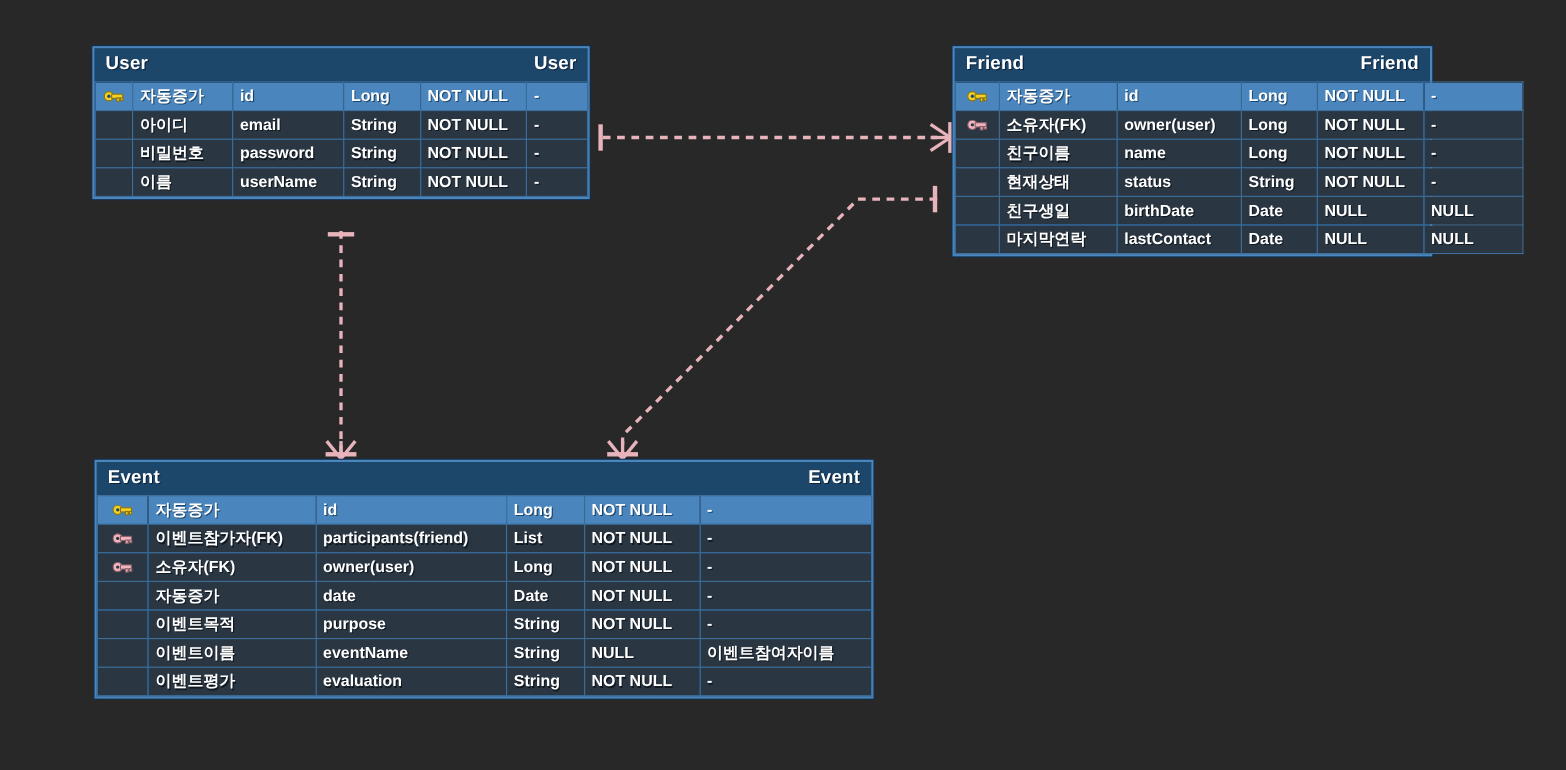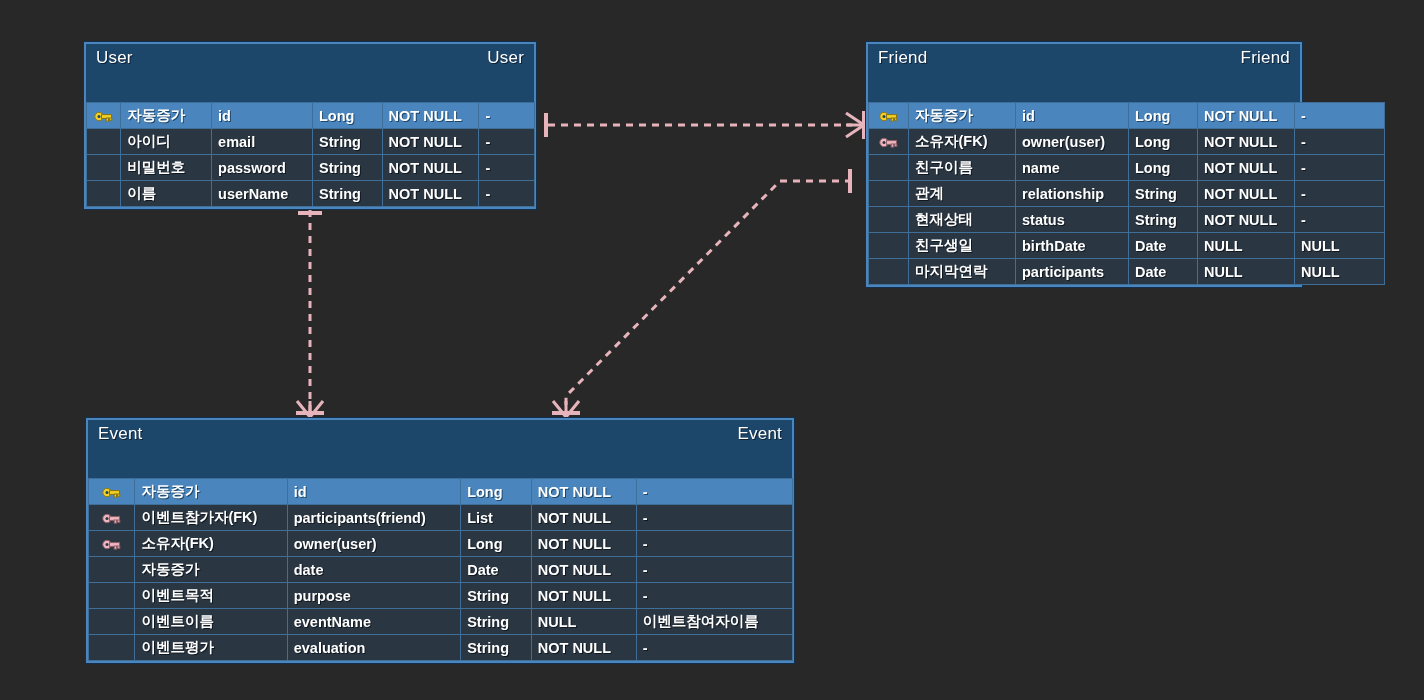--- a/index.html
+++ b/index.html
@@ -42,7 +42,7 @@
     background: #1d466b;
     color: #ffffff;
     font-size: 17px;
-    font-weight: normal;
+    font-weight: bold;
     letter-spacing: .2px;
     text-shadow: 1px 1px 0 #0c2237;
   }

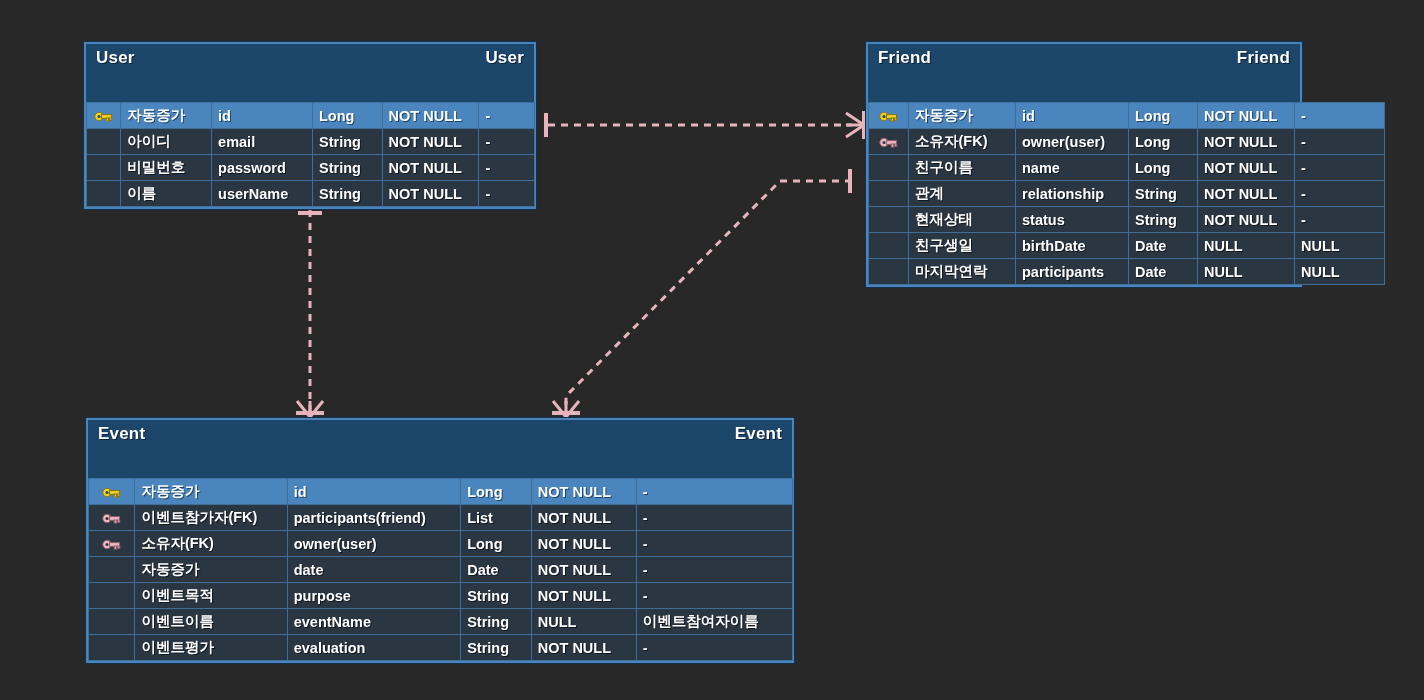--- a/index.html
+++ b/index.html
@@ -53,7 +53,6 @@
     width: 100%;
     border-collapse: collapse;
     table-layout: fixed;
-    margin-top: 28px;
   }
   .col-row {
     display: table-row;

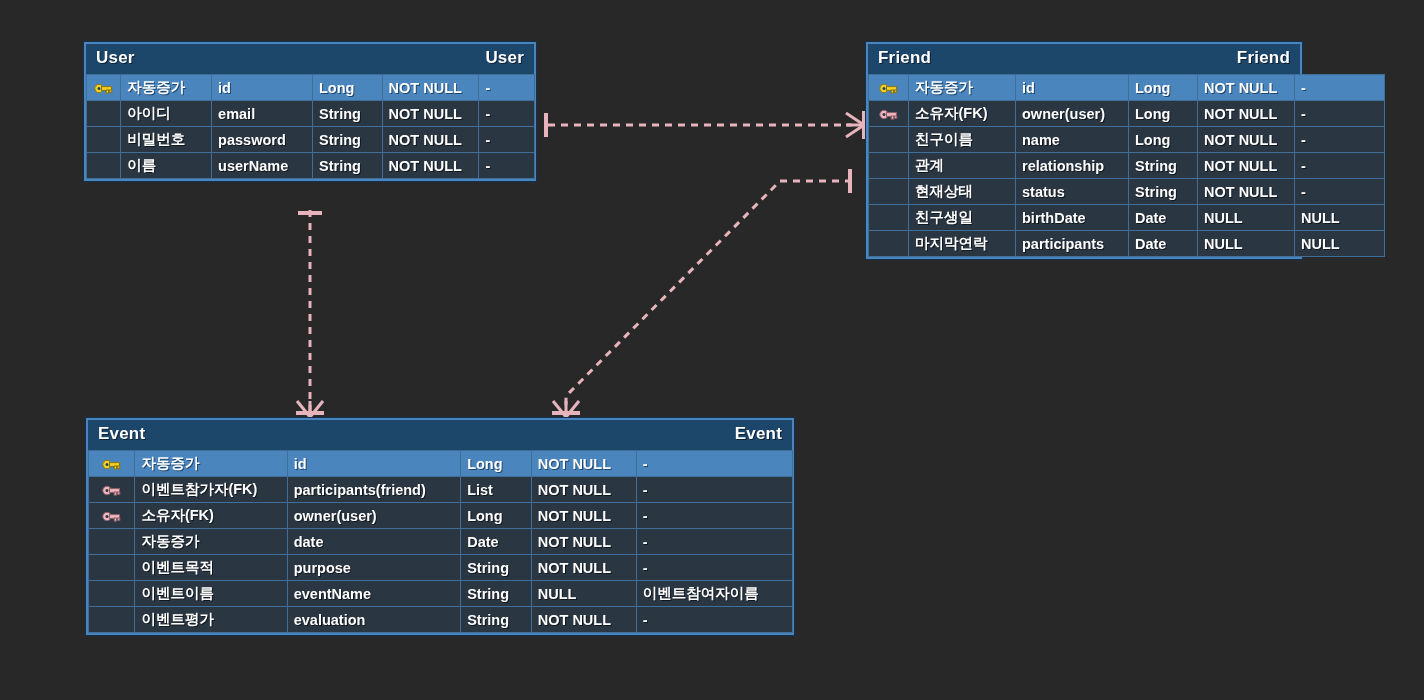--- a/index.html
+++ b/index.html
@@ -258,14 +258,6 @@
       </div>
       <div class="col-row">
         <div class="cell key-cell c0"></div>
-        <div class="cell logical c1">관계</div>
-        <div class="cell physical c2">relationship</div>
-        <div class="cell dtype c3">String</div>
-        <div class="cell nullable c4">NOT NULL</div>
-        <div class="cell default c5">-</div>
-      </div>
-      <div class="col-row">
-        <div class="cell key-cell c0"></div>
         <div class="cell logical c1">현재상태</div>
         <div class="cell physical c2">status</div>
         <div class="cell dtype c3">String</div>

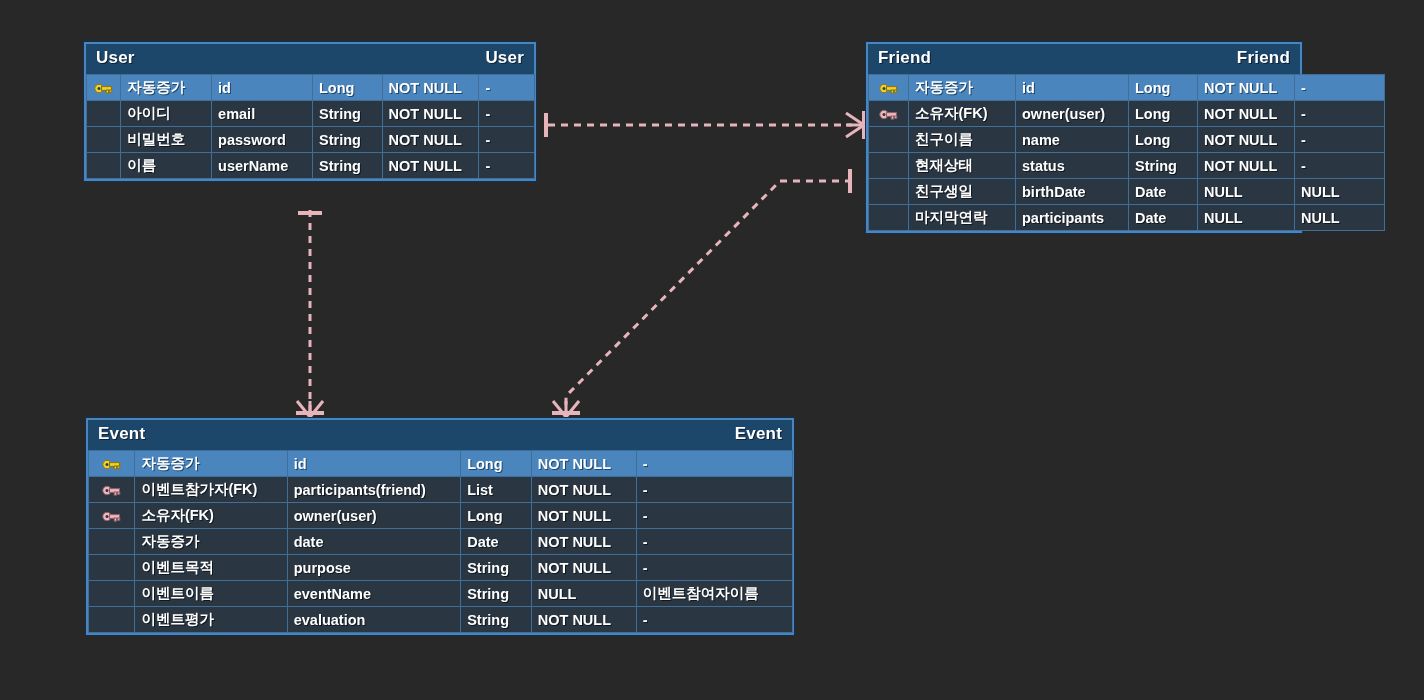--- a/index.html
+++ b/index.html
@@ -275,7 +275,7 @@
       <div class="col-row">
         <div class="cell key-cell c0"></div>
         <div class="cell logical c1">마지막연락</div>
-        <div class="cell physical c2">participants</div>
+        <div class="cell physical c2">lastContact</div>
         <div class="cell dtype c3">Date</div>
         <div class="cell nullable c4">NULL</div>
         <div class="cell default c5">NULL</div>

